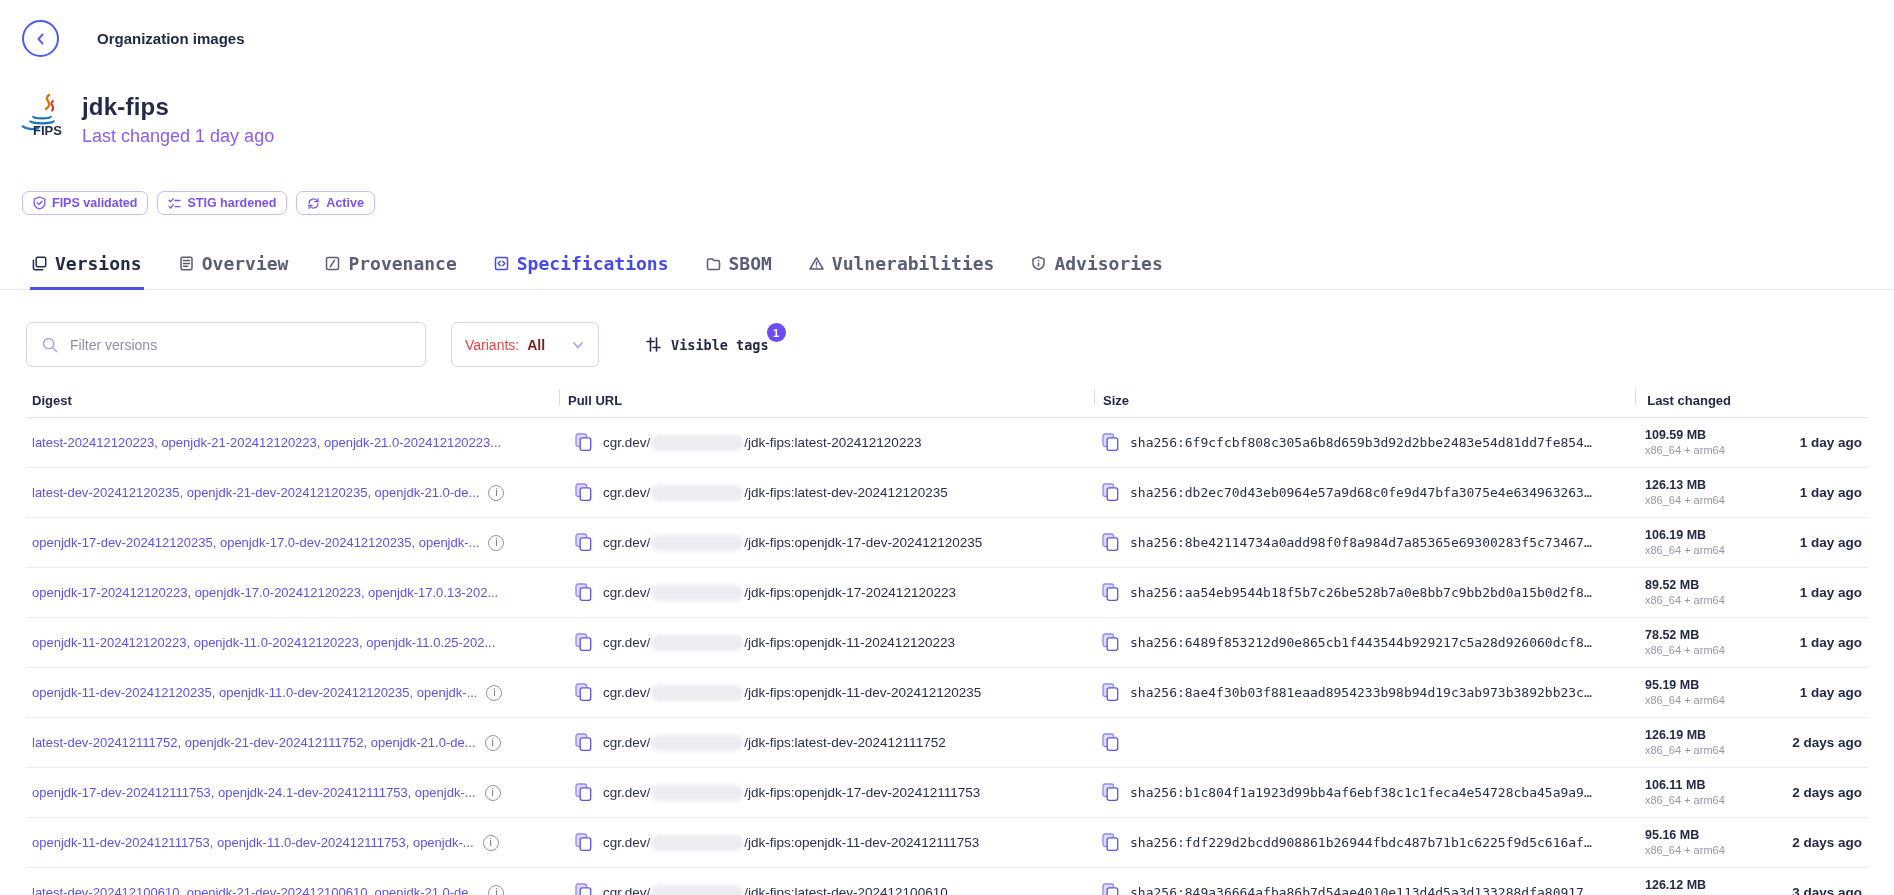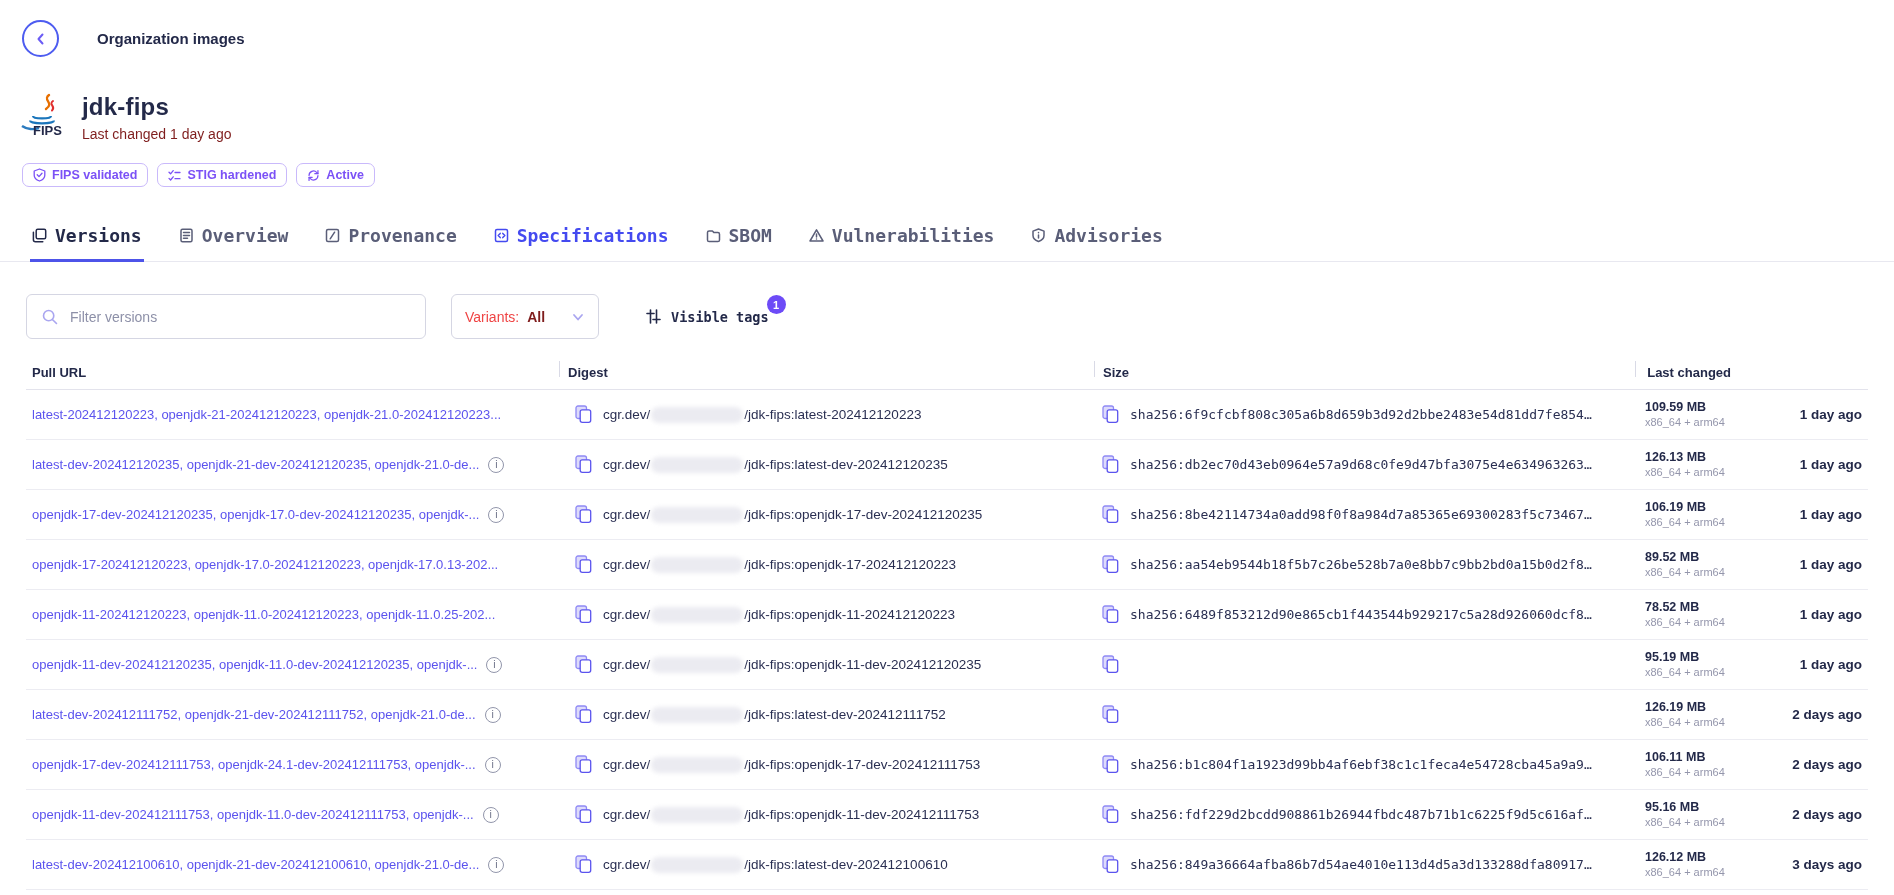--- a/index.html
+++ b/index.html
@@ -23,7 +23,7 @@
   .image-header { display:flex; align-items:flex-start; gap:14px; margin:36px 0 0 20px; }
   .logo { width:48px; height:50px; flex:0 0 auto; }
   .image-title { font-size:24px; font-weight:600; color:#232949; letter-spacing:.2px; }
-  .image-sub { font-size:14px; color:#7f1d1d; margin-top:5px; }
+  .image-sub { font-size:18px; color:#8b5cf6; margin-top:5px; }
 
   
   .badges { display:flex; gap:9px; margin:20px 0 0 22px; }

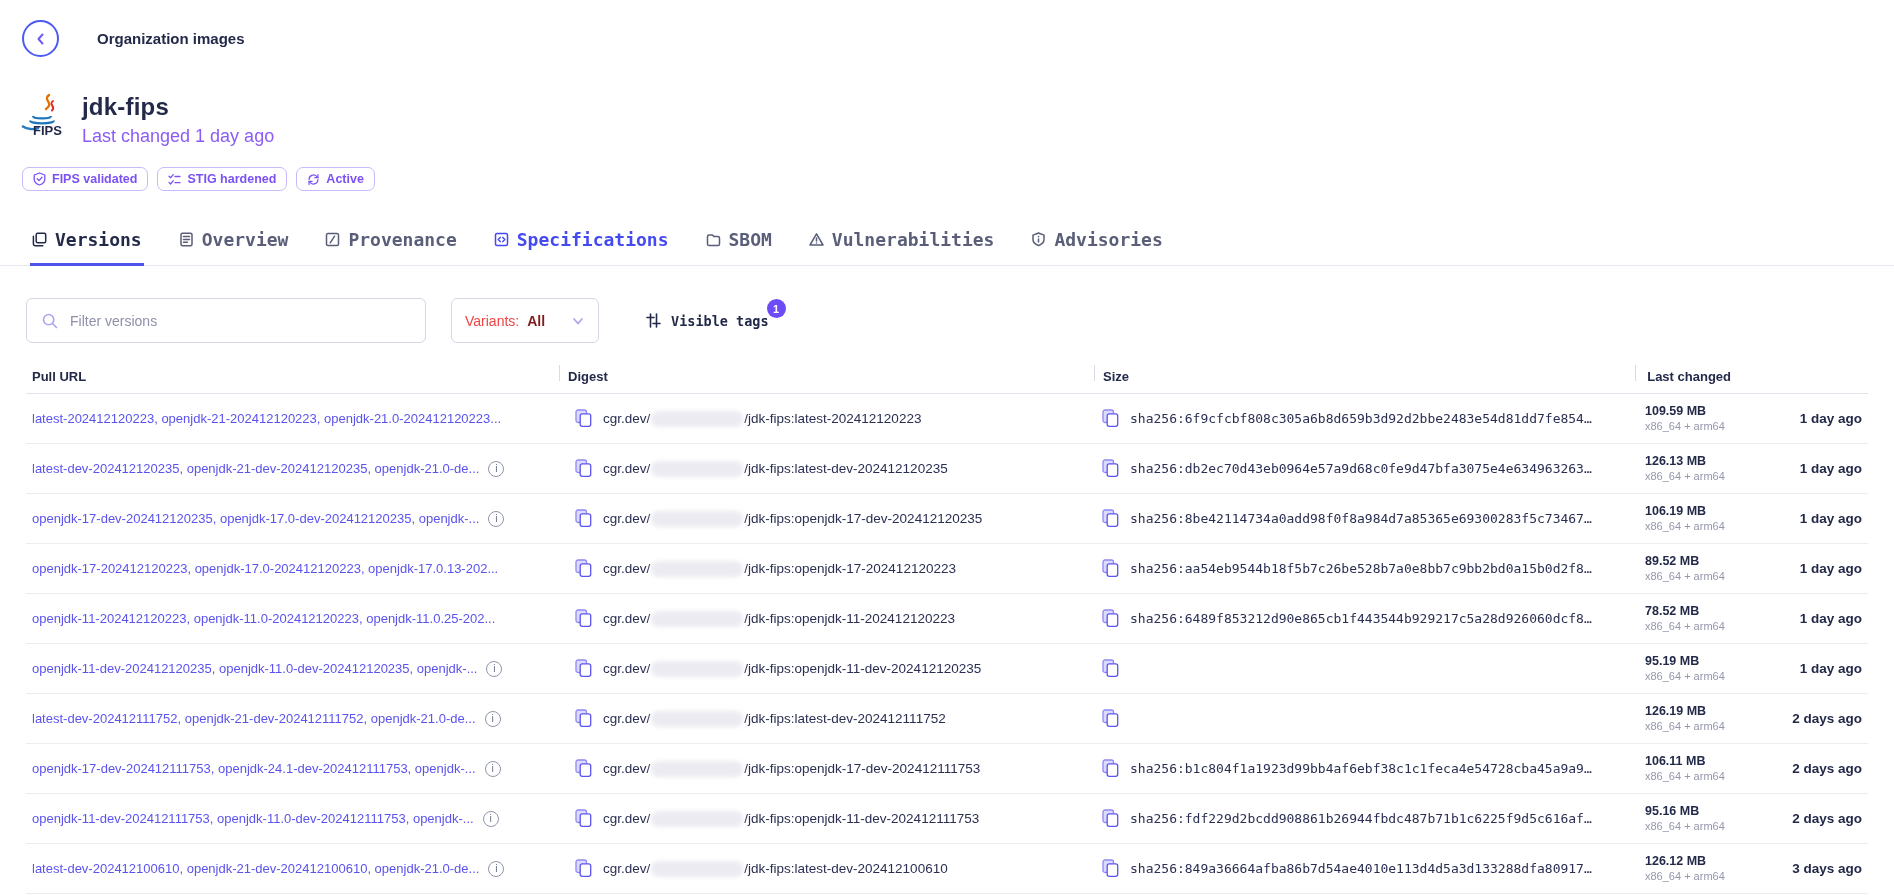--- a/index.html
+++ b/index.html
@@ -30,7 +30,7 @@
   .badge {
     display:inline-flex; align-items:center; gap:6px;
     border:1px solid #c9b9fb; border-radius:7px; background:#fff;
-    padding:4px 10px; color:#7b51f6; font-size:12.5px; font-weight:700;
+    padding:4px 10px; color:#7b51f6; font-size:12.5px; font-weight:700;margin-top:24px;
   }
 
   

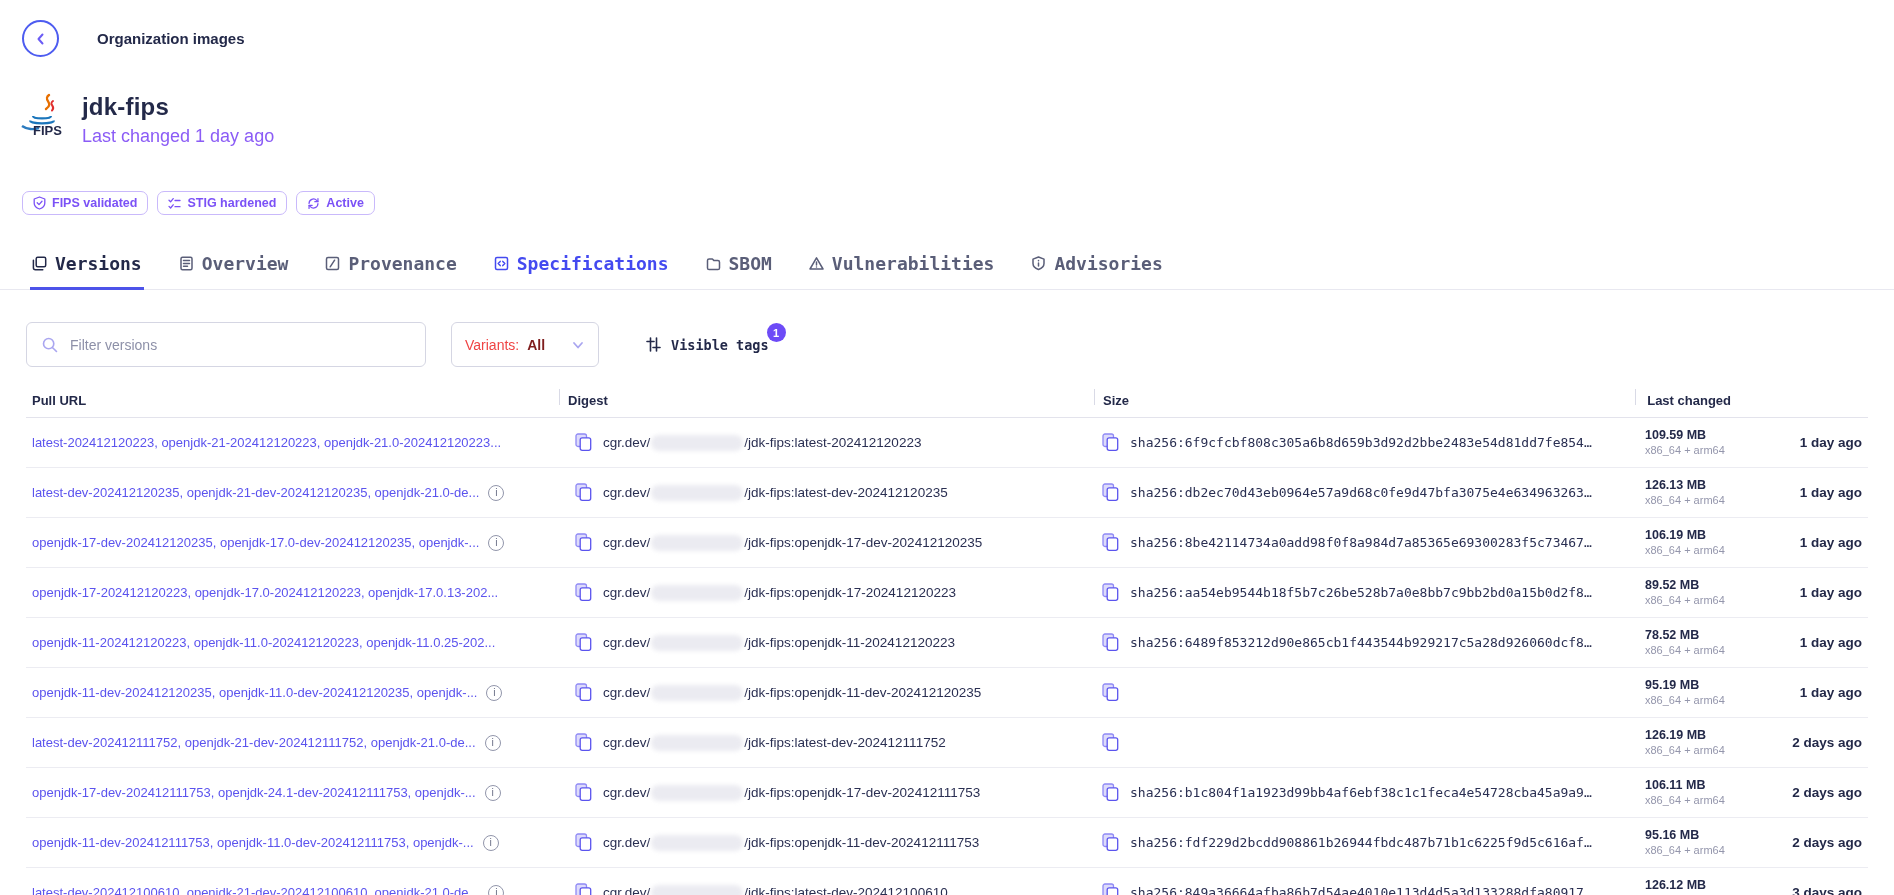--- a/index.html
+++ b/index.html
@@ -292,8 +292,8 @@
 
 <div class="table">
   <div class="thead">
+    <div class="th">Digest</div>
     <div class="th">Pull URL</div>
-    <div class="th">Digest</div>
     <div class="th">Size</div>
     <div class="th right">Last changed</div>
   </div>

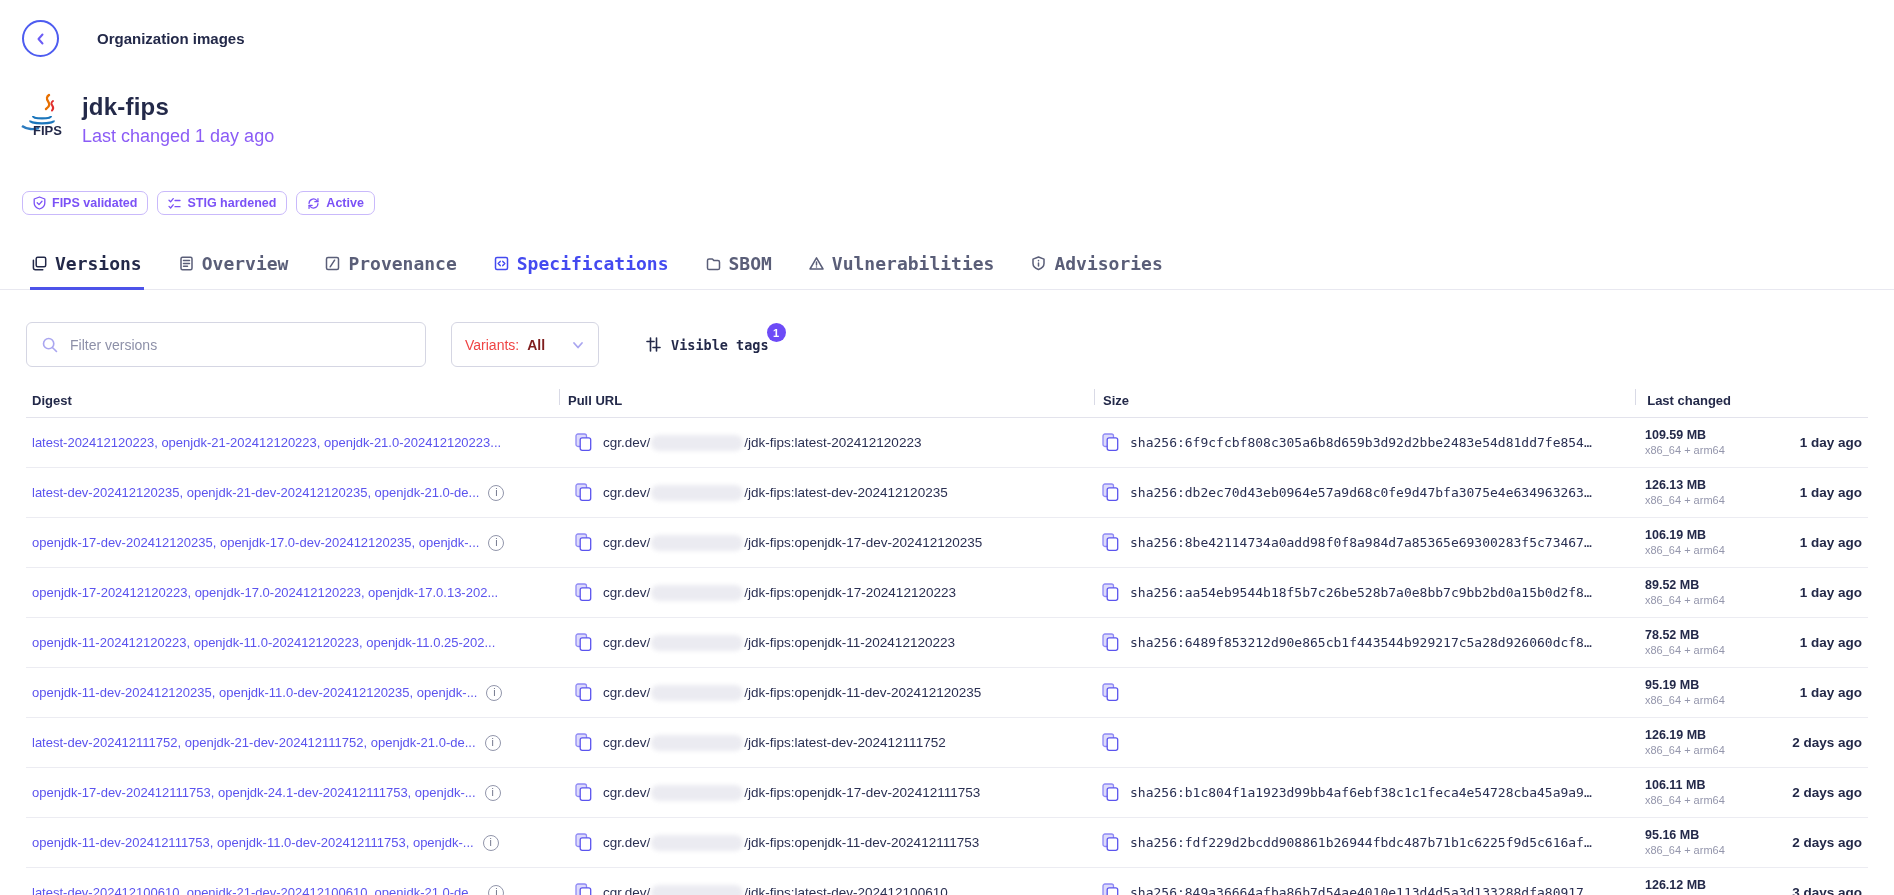--- a/index.html
+++ b/index.html
@@ -493,6 +493,7 @@
               <rect x="5.2" y="4.8" width="10.5" height="12.5" rx="2" fill="#ffffff" stroke="#5b54ee" stroke-width="1.3"></rect>
             </svg>
       </button>
+      <span class="digest-text">sha256:8ae4f30b03f881eaad8954233b98b94d19c3ab973b3892bb23c…</span>
     </div>
     <div class="cell c-size">
       <span class="size-main">95.19 MB</span>

